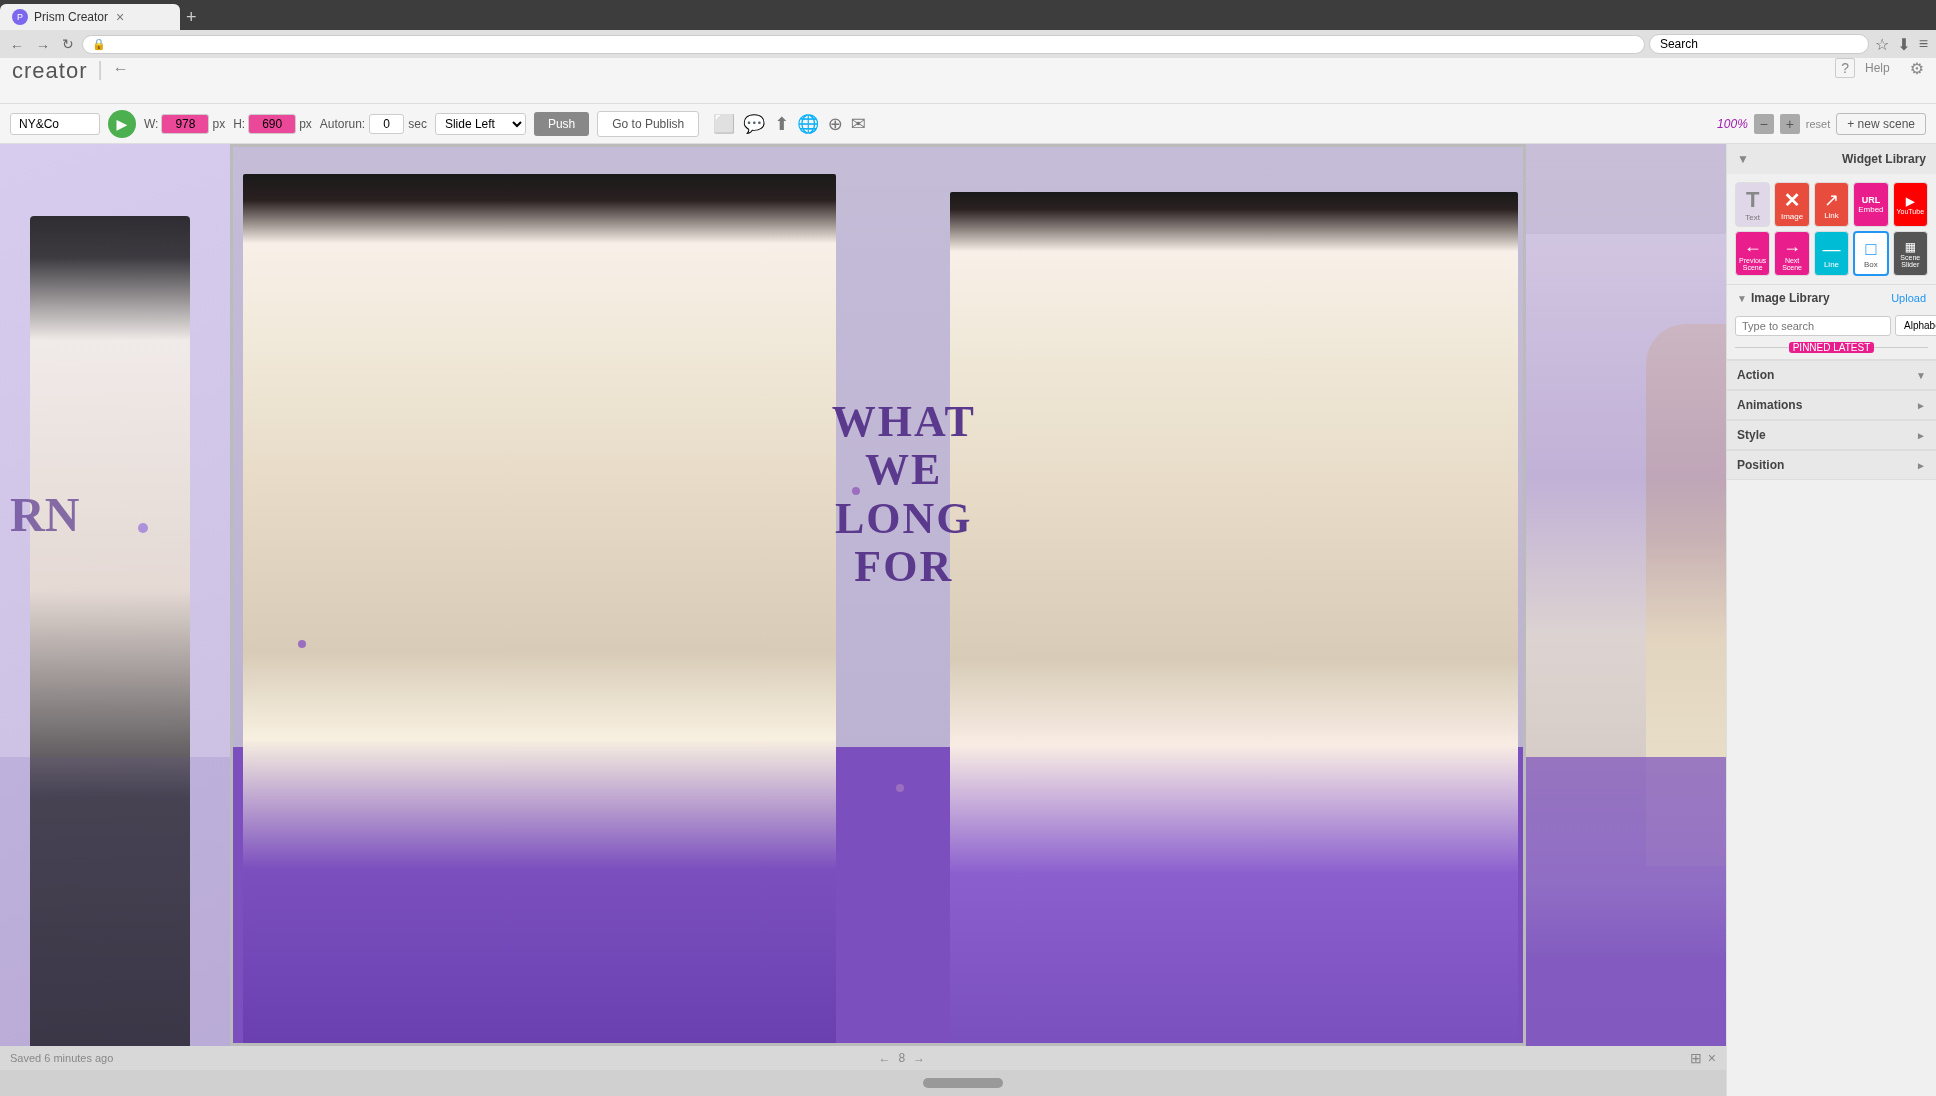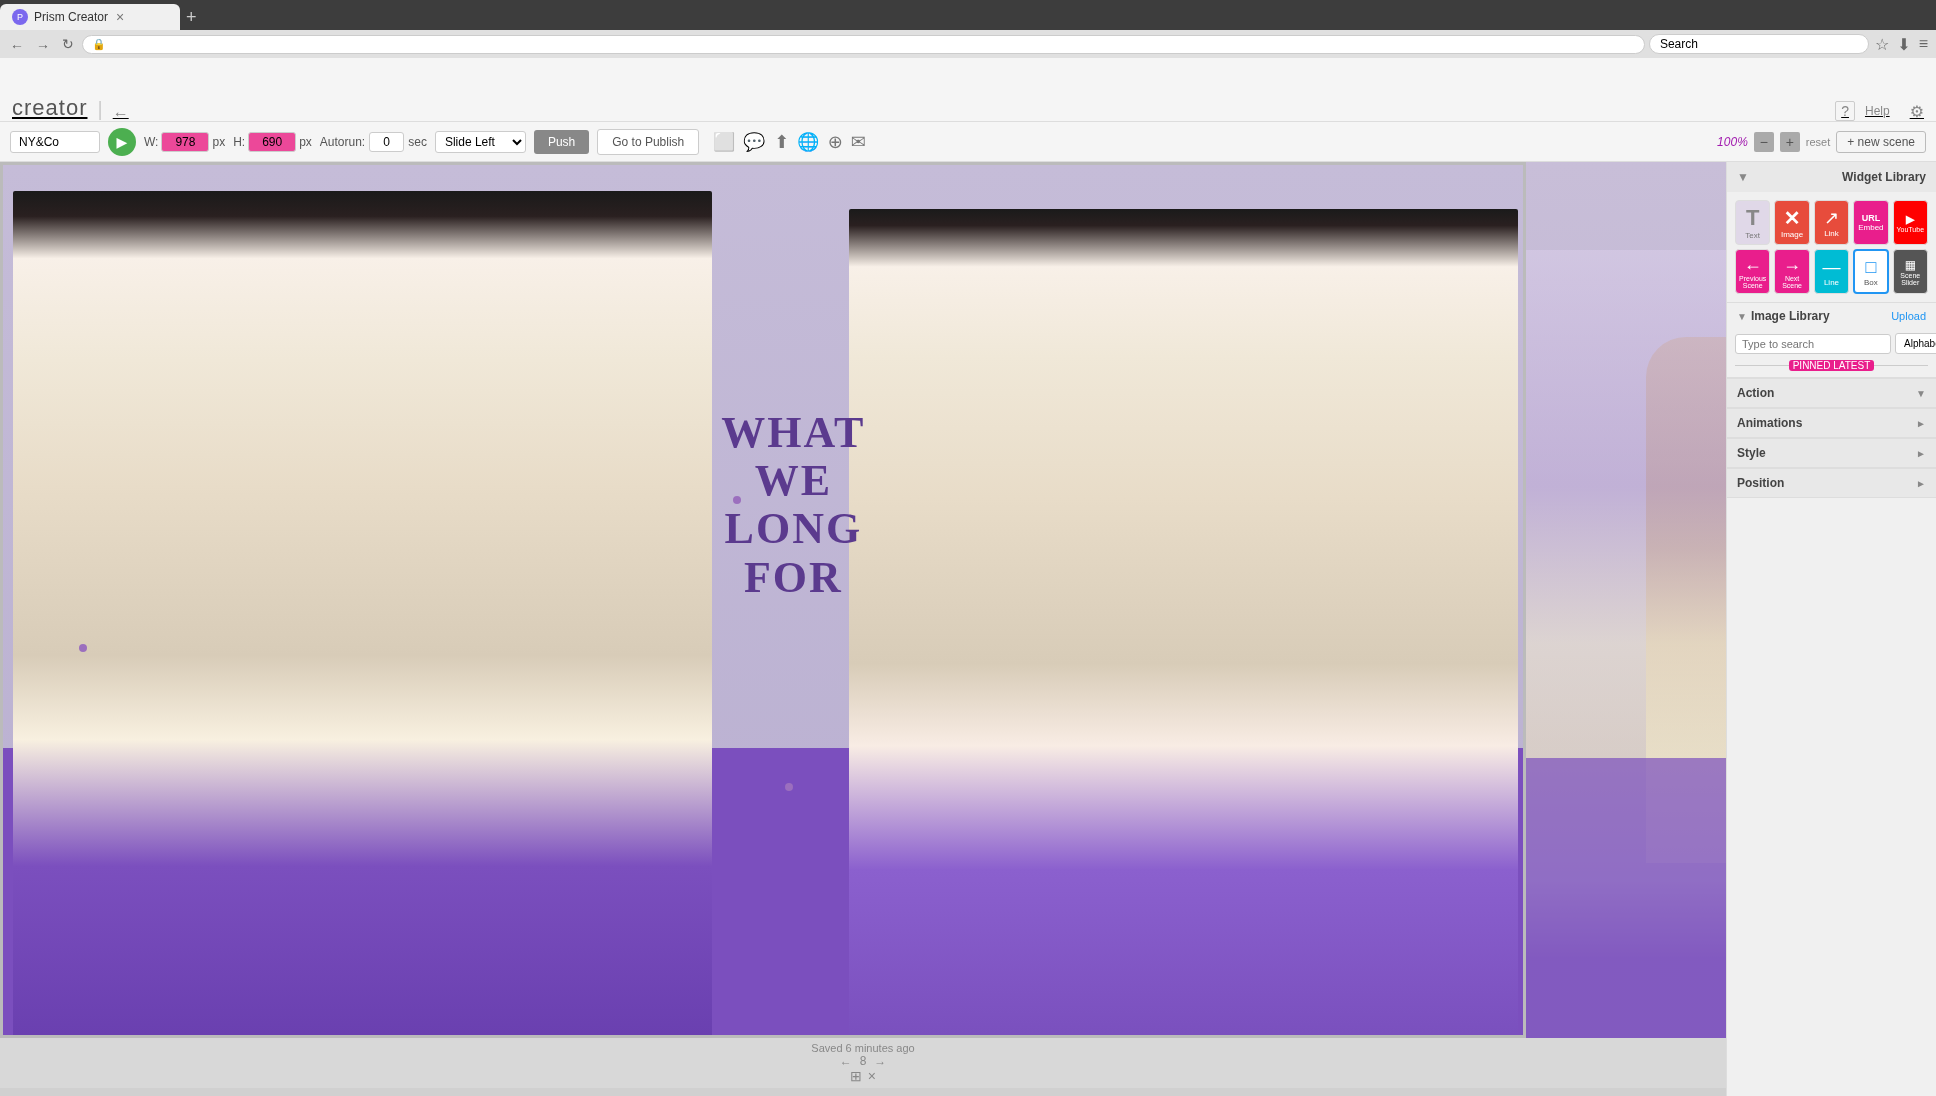--- a/index.html
+++ b/index.html
@@ -23,7 +23,7 @@
     .search-bar-nav { background: white; border: 1px solid #ccc; border-radius: 12px; padding: 2px 10px; font-size: 12px; width: 220px; }
 
     
-    .app-header { background: #f5f5f5; border-bottom: 1px solid #ddd; height: 64px; display: flex; align-items: flex-end; padding: 0 12px; text-decoration: underline; }
+    .app-header { background: #f5f5f5; border-bottom: 1px solid #ddd; height: 46px; display: flex; align-items: flex-start; padding: 0 12px; }
     .creator-logo { font-size: 22px; font-weight: 300; color: #555; letter-spacing: 1px; }
     .header-divider { color: #ccc; margin: 0 10px; font-size: 20px; }
     .back-btn { color: #888; font-size: 16px; cursor: pointer; }

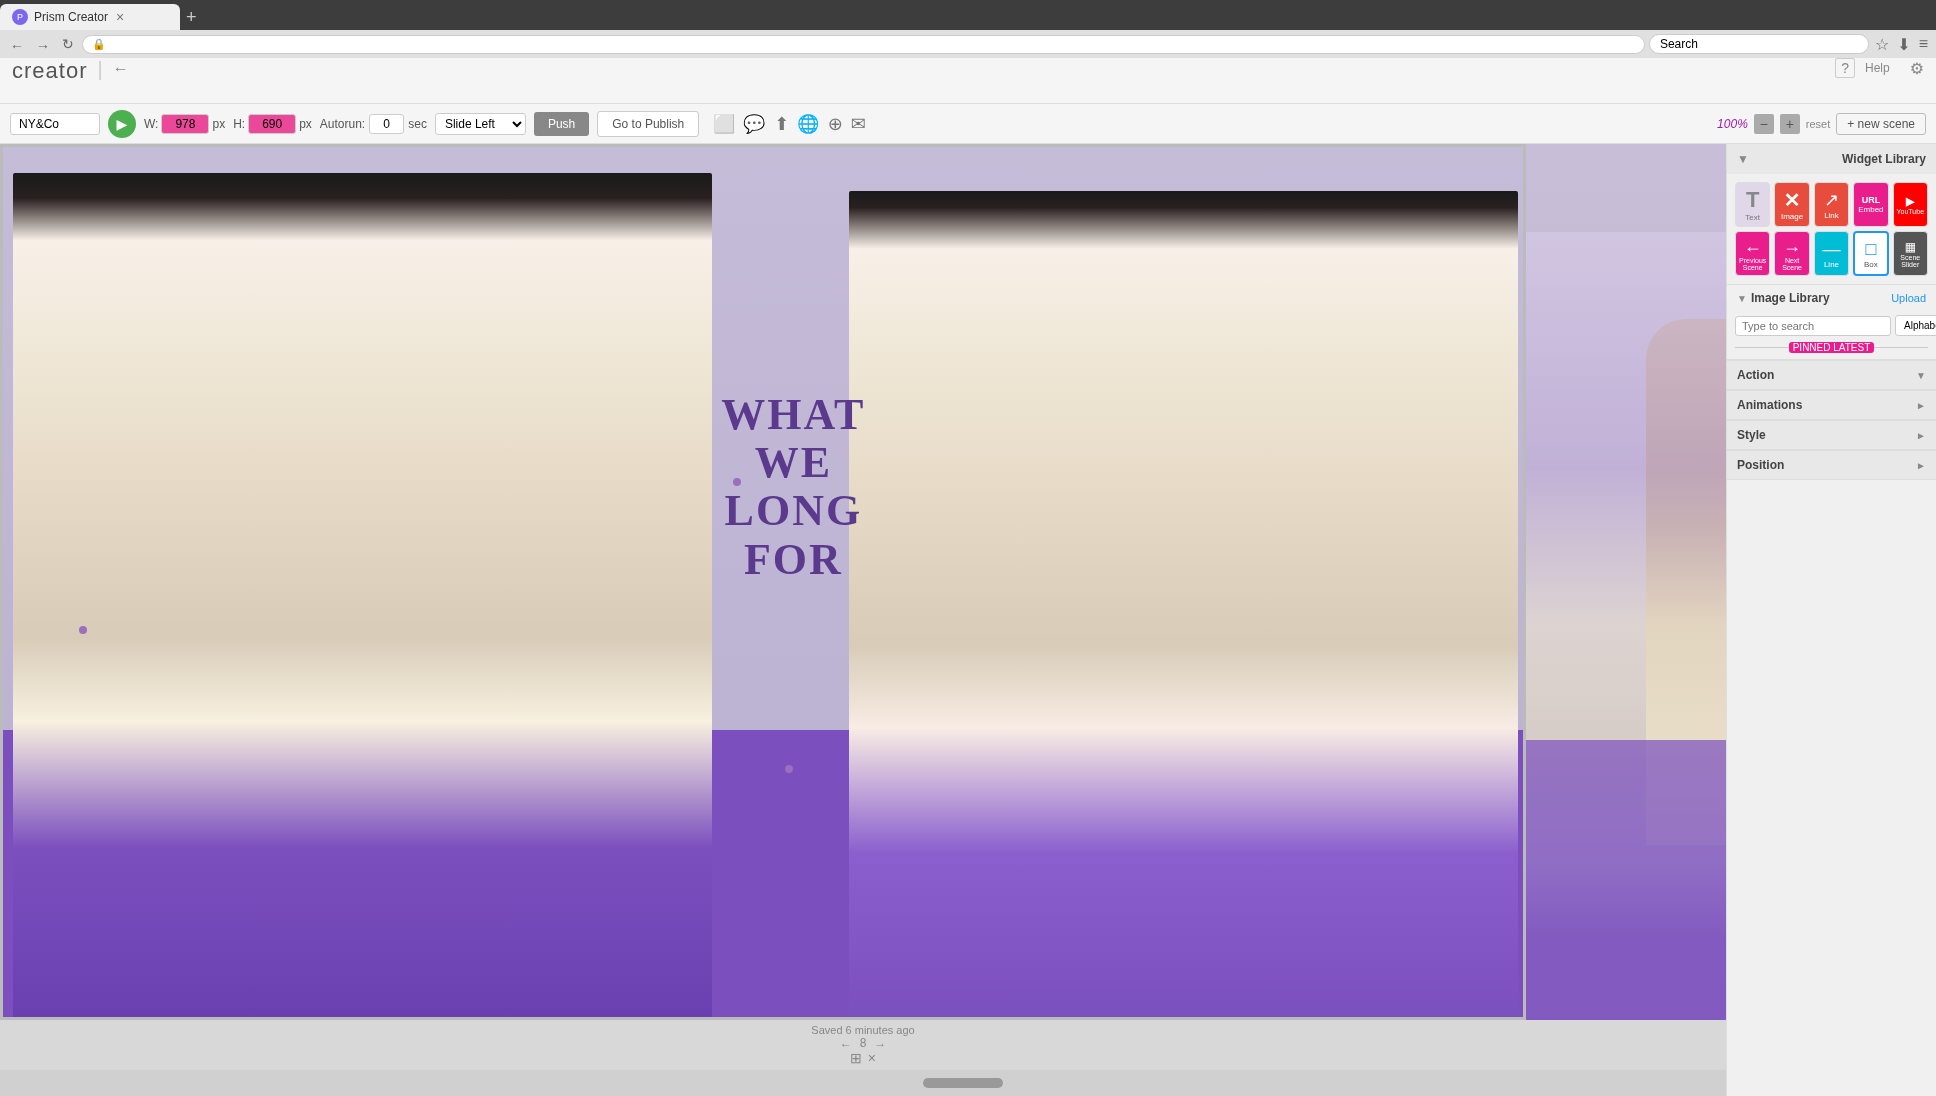--- a/index.html
+++ b/index.html
@@ -206,6 +206,17 @@
 
     <div class="scene-strip">
 
+      <div class="scene-prev">
+        <div class="prev-scene-bg">
+
+          <div style="position:absolute; bottom:0; left:0; right:0; height:100%; background: linear-gradient(160deg, #d8ccee 0%, #c8bce0 100%);"></div>
+          <div style="position:absolute; bottom:0; left:30px; width:160px; height:92%; background: linear-gradient(180deg, #111 0%, #222 5%, #f5f0e8 15%, #e8ddd0 45%, #2a2a2a 70%, #1a1a1a 100%); border-radius:4px 4px 0 0; opacity:0.85;"></div>
+          <div style="position:absolute; bottom:0; left:0; right:0; height:32%; background: rgba(100,80,160,0.15);"></div>
+
+          <div style="position:absolute; left:10px; top:38%; font-size:48px; font-weight:900; color:#5B3A8E; opacity:0.7; font-family:Georgia,serif;">RN</div>
+          <div class="scene-dot" style="top:42%; left:60%;"></div>
+        </div>
+      </div>
 
       <div class="scene-main">
         <div class="main-scene-bg">

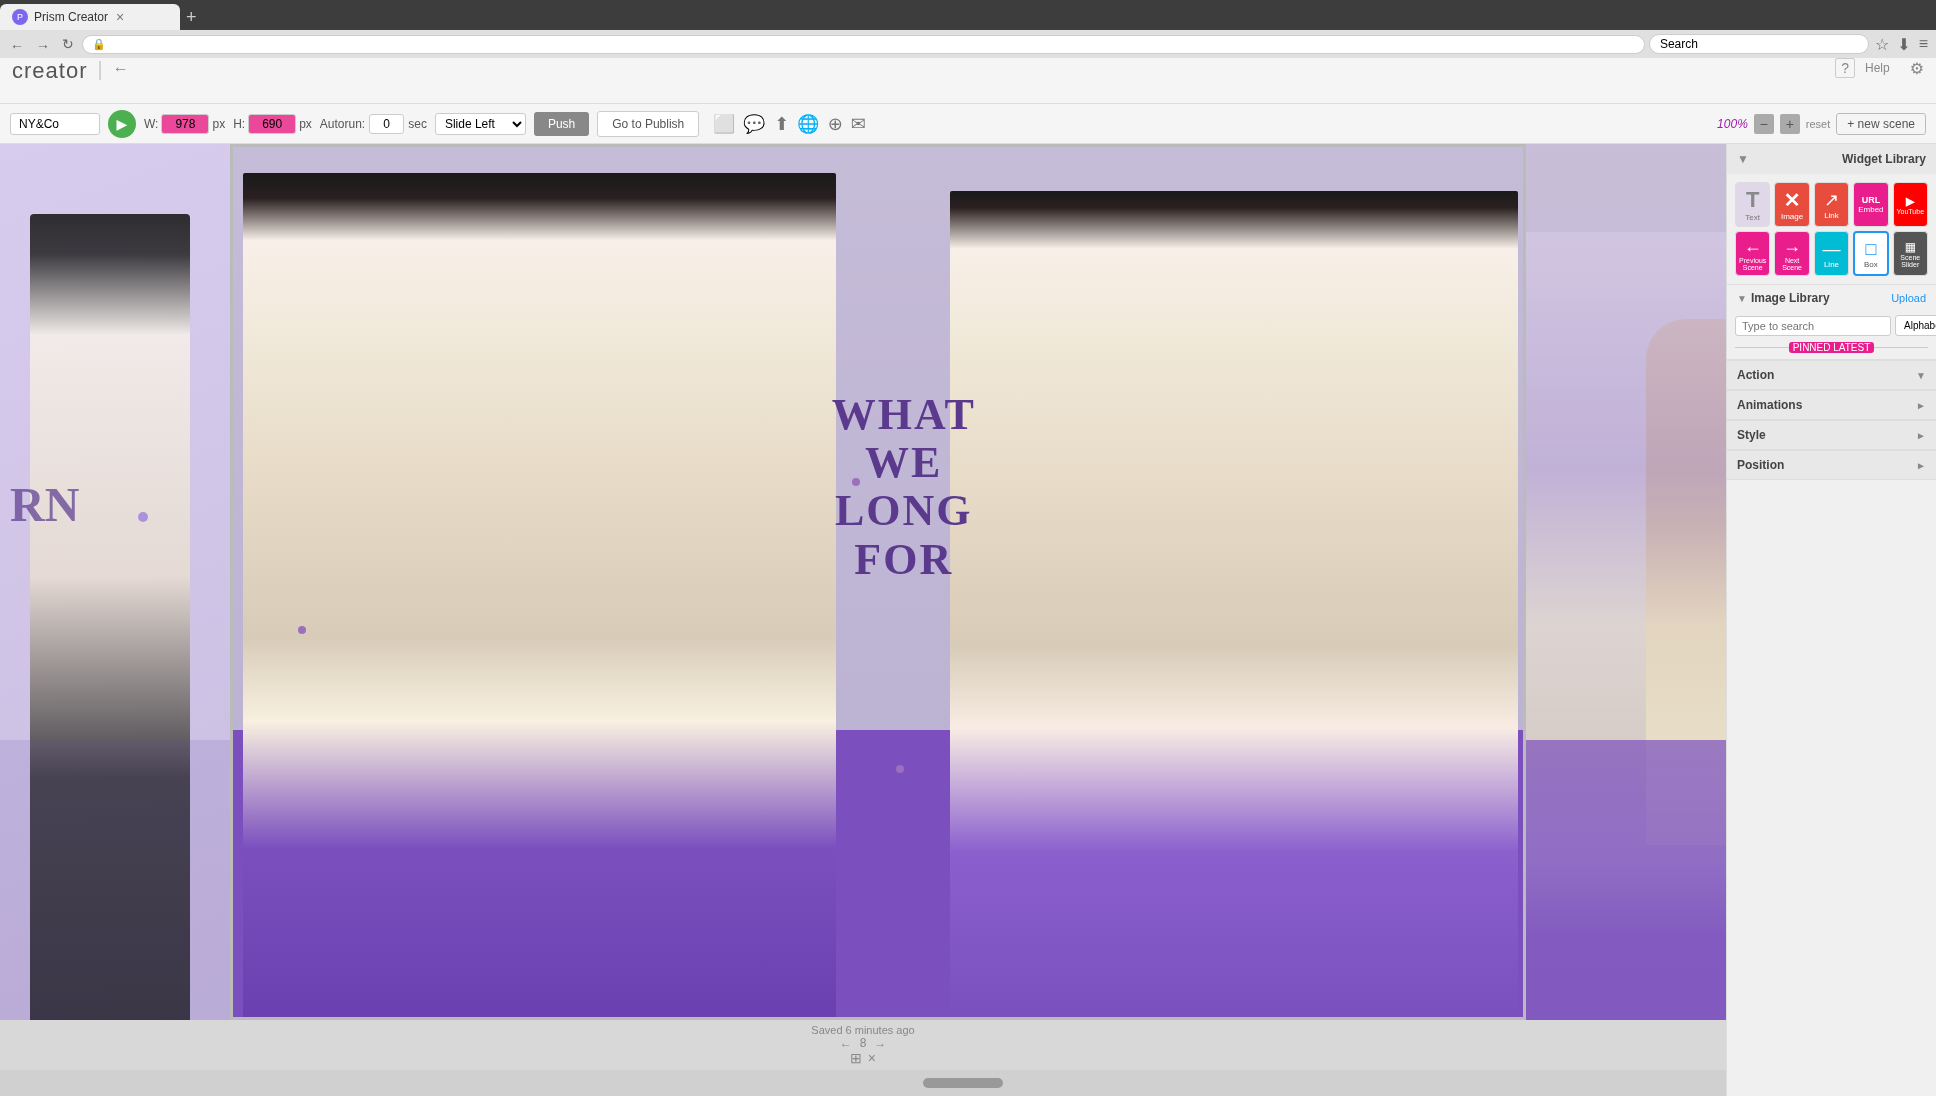--- a/index.html
+++ b/index.html
@@ -258,7 +258,7 @@
       </div>
     </div>
 
-    <div style="background:#d8d8d8; padding:4px 10px; display:flex; align-items:center; justify-content:space-between;flex-direction:column;">
+    <div style="background:#d8d8d8; padding:4px 10px; display:flex; align-items:center; justify-content:space-between;">
       <div style="font-size:11px; color:#888;">Saved 6 minutes ago</div>
       <div style="display:flex; align-items:center; gap:8px;">
         <span style="font-size:12px; color:#888; cursor:pointer;">←</span>

